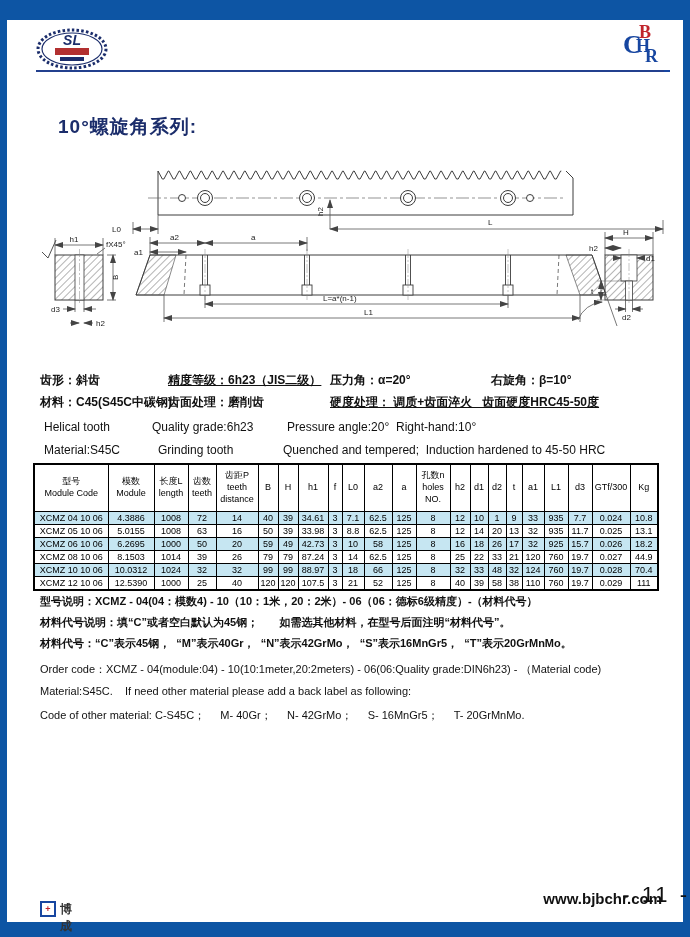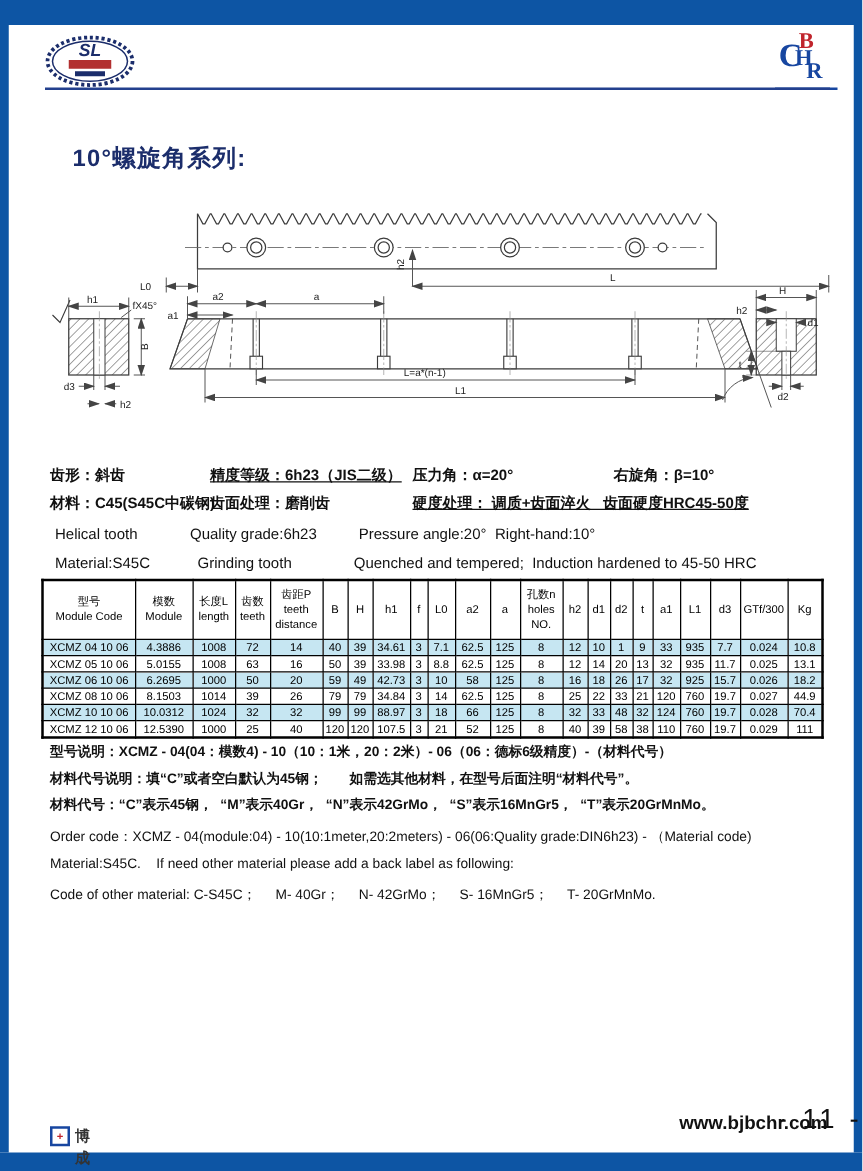--- a/index.html
+++ b/index.html
@@ -428,7 +428,7 @@
           <td>26</td>
           <td>79</td>
           <td>79</td>
-          <td>34.84</td>
+          <td>87.24</td>
           <td>3</td>
           <td>14</td>
           <td>62.5</td>

